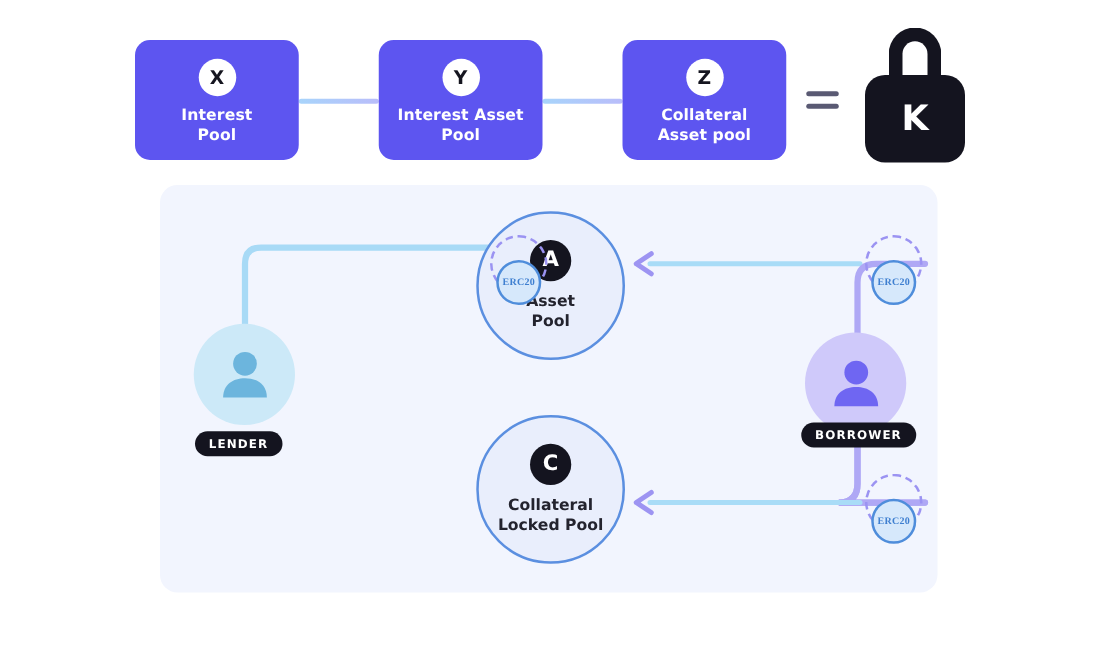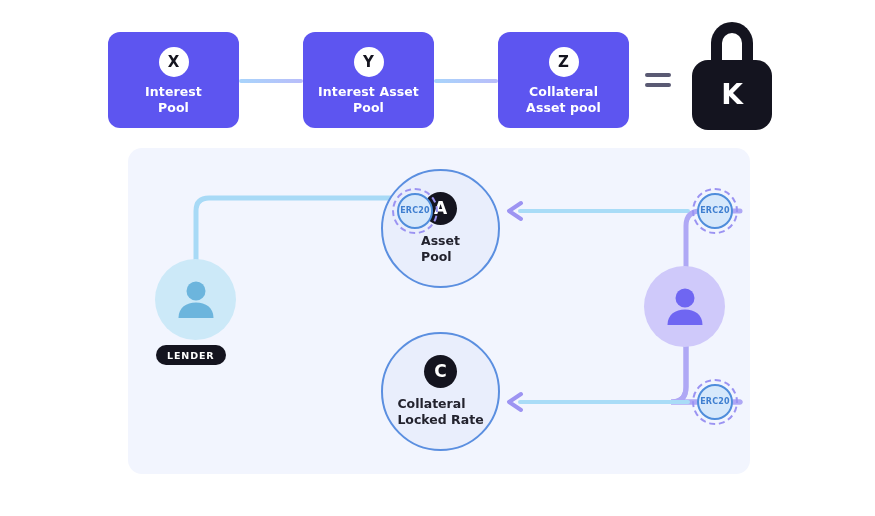--- a/index.html
+++ b/index.html
@@ -220,7 +220,7 @@
   .erc20 .core {
     position: absolute;
     left: 5px;
-    top: 5px;
+    top: 20px;
     width: 36px;
     height: 36px;
     border-radius: 50%;
@@ -230,6 +230,7 @@
     display: flex;
     align-items: center;
     justify-content: center;
+    font-family: Liberation Serif, serif;
   }
   .erc20 .core span {
     color: #3f7fd0;

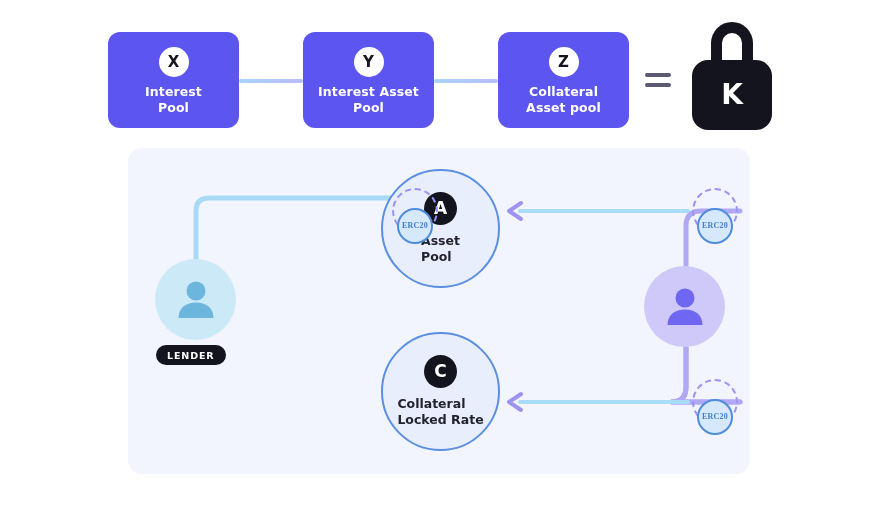--- a/index.html
+++ b/index.html
@@ -202,6 +202,7 @@
     font-size: 12.5px;
     font-weight: 700;
     line-height: 1.25;
+    text-align: center;
   }
 
   

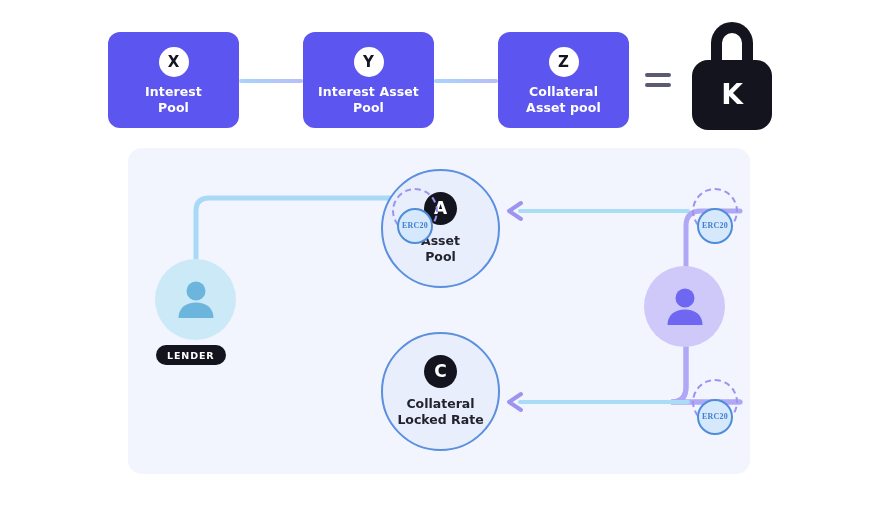--- a/index.html
+++ b/index.html
@@ -411,6 +411,7 @@
         <path d="M 5.5 41 C 5.5 30.5 13.3 25.5 23 25.5 C 32.7 25.5 40.5 30.5 40.5 41 Z" fill="#6f66f2"></path>
       </svg>
     </div>
+    <div class="role-badge borrower">BORROWER</div>
 
   </div>
 </div>

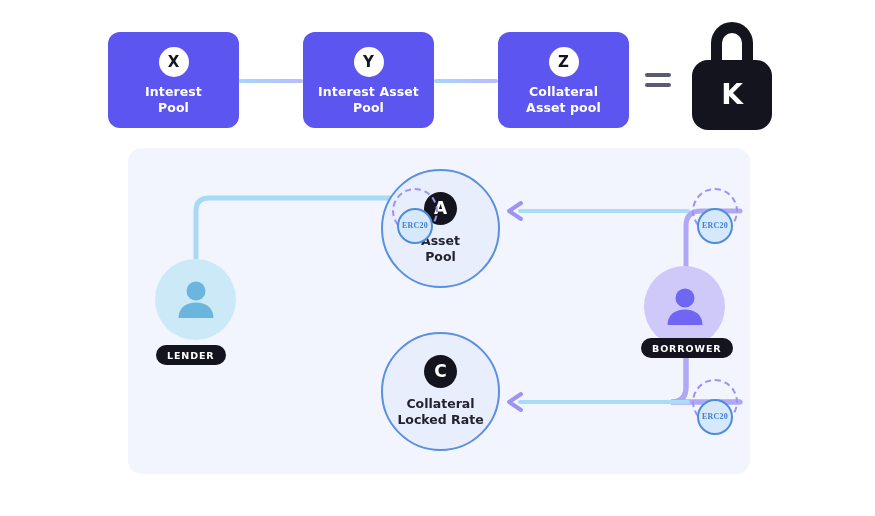--- a/index.html
+++ b/index.html
@@ -372,7 +372,7 @@
       <div class="circle-badge">C</div>
       <div class="circle-label">
         <div>Collateral</div>
-        <div>Locked Rate</div>
+        <div>Locked Pool</div>
       </div>
     </div>
 

